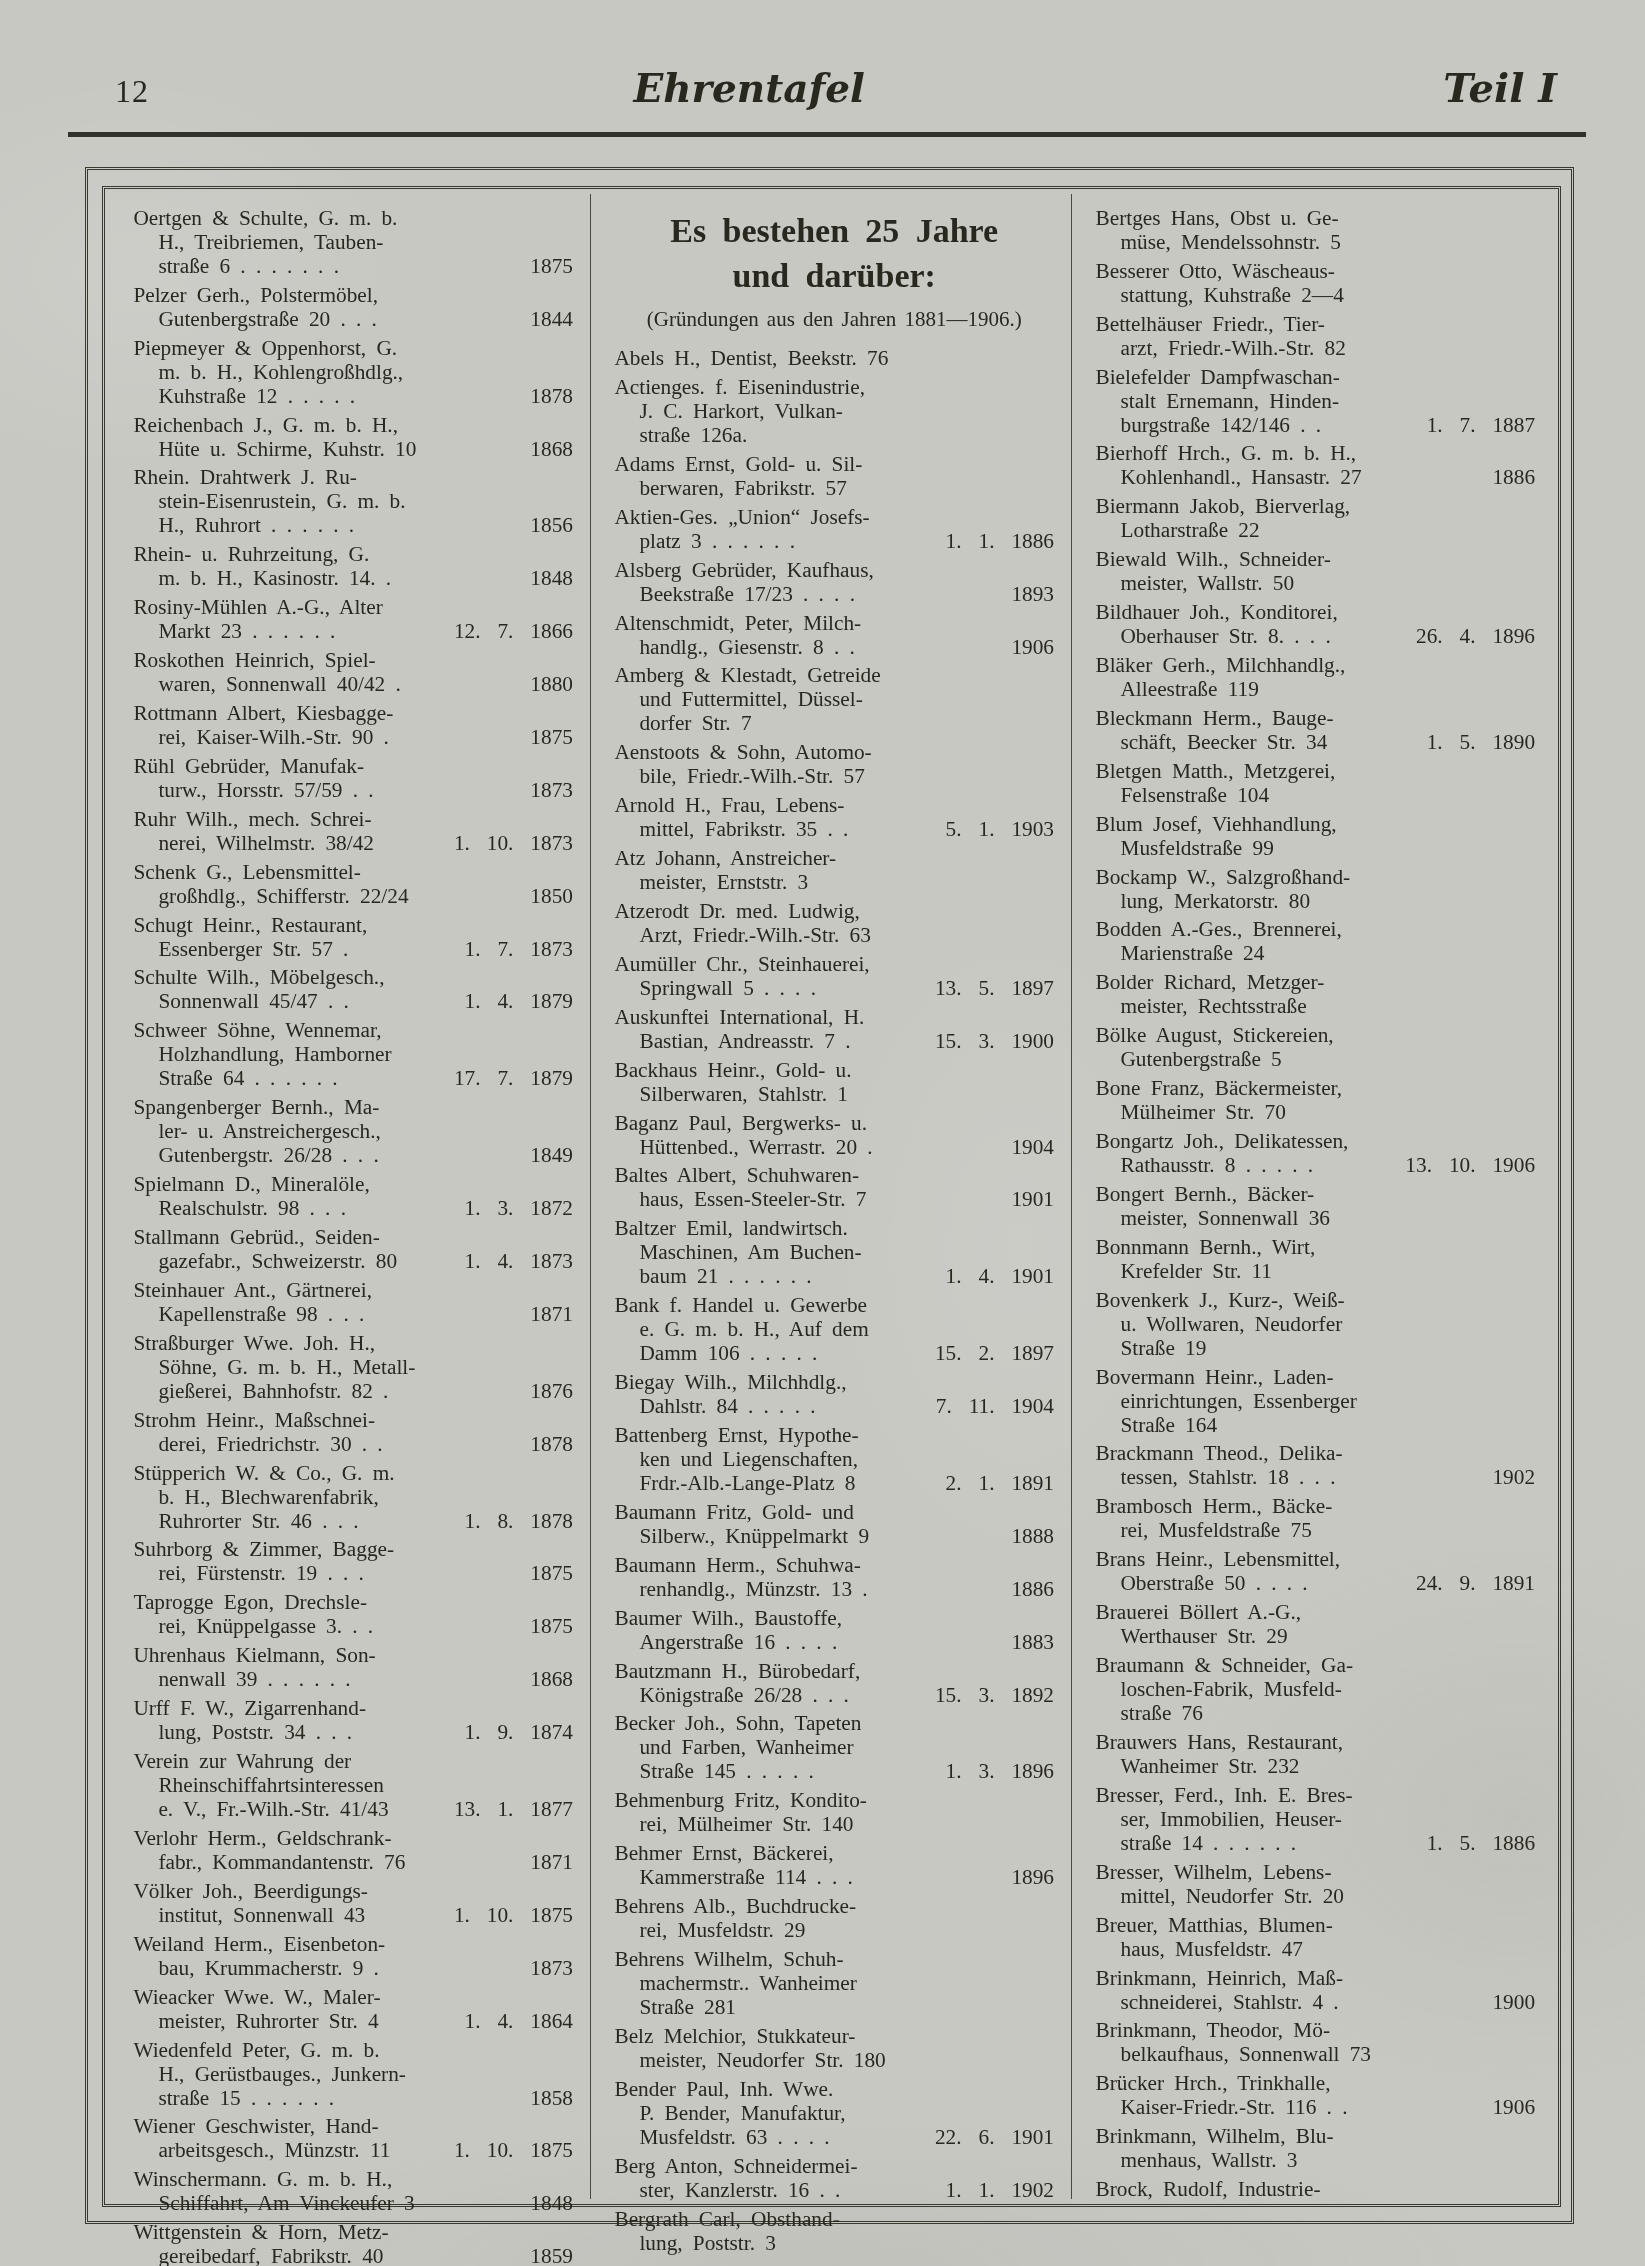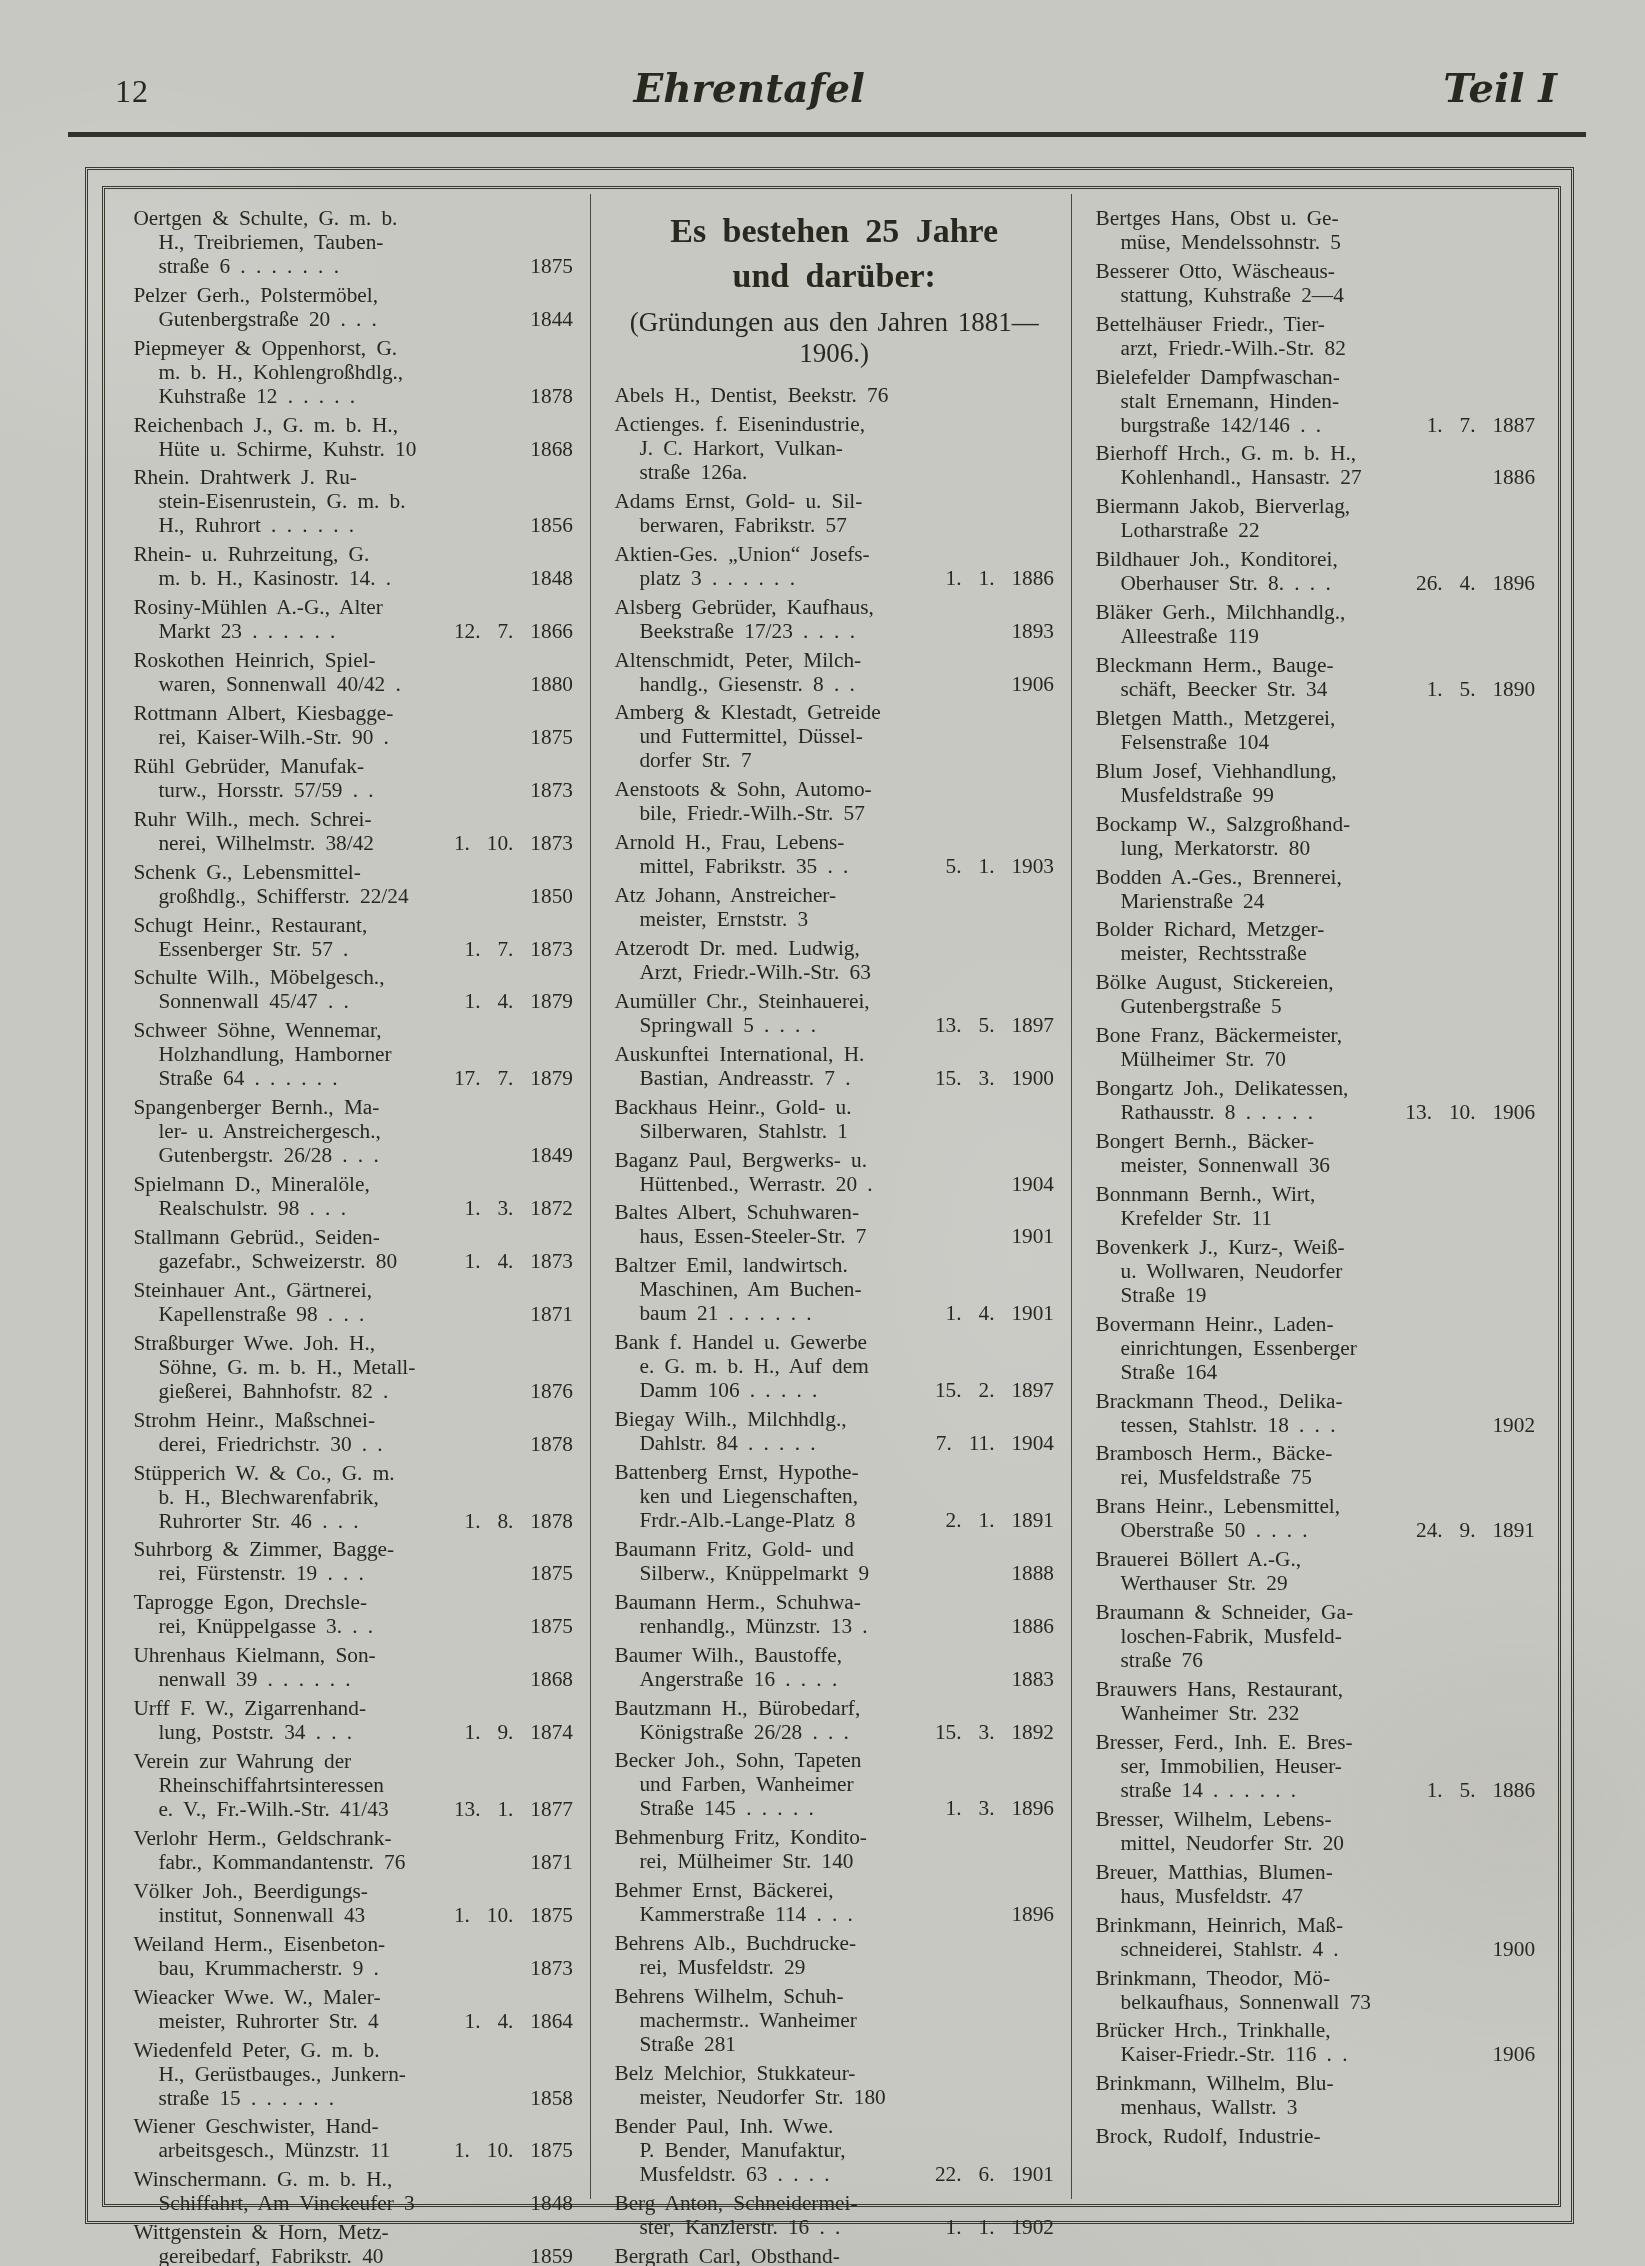--- a/index.html
+++ b/index.html
@@ -58,7 +58,7 @@
   
   .colhead{text-align:center;margin:1.9px 0 13.6px 0;}
   .colhead .h1{font-size:34px;font-weight:bold;line-height:45px;word-spacing:7.8px;}
-  .colhead .h2{font-size:27px;margin-top:9.7px;word-spacing:2.9px;}
+  .colhead .h2{font-size:21px;margin-top:9.7px;word-spacing:2.9px;}
 </style>
 </head>
 <body>

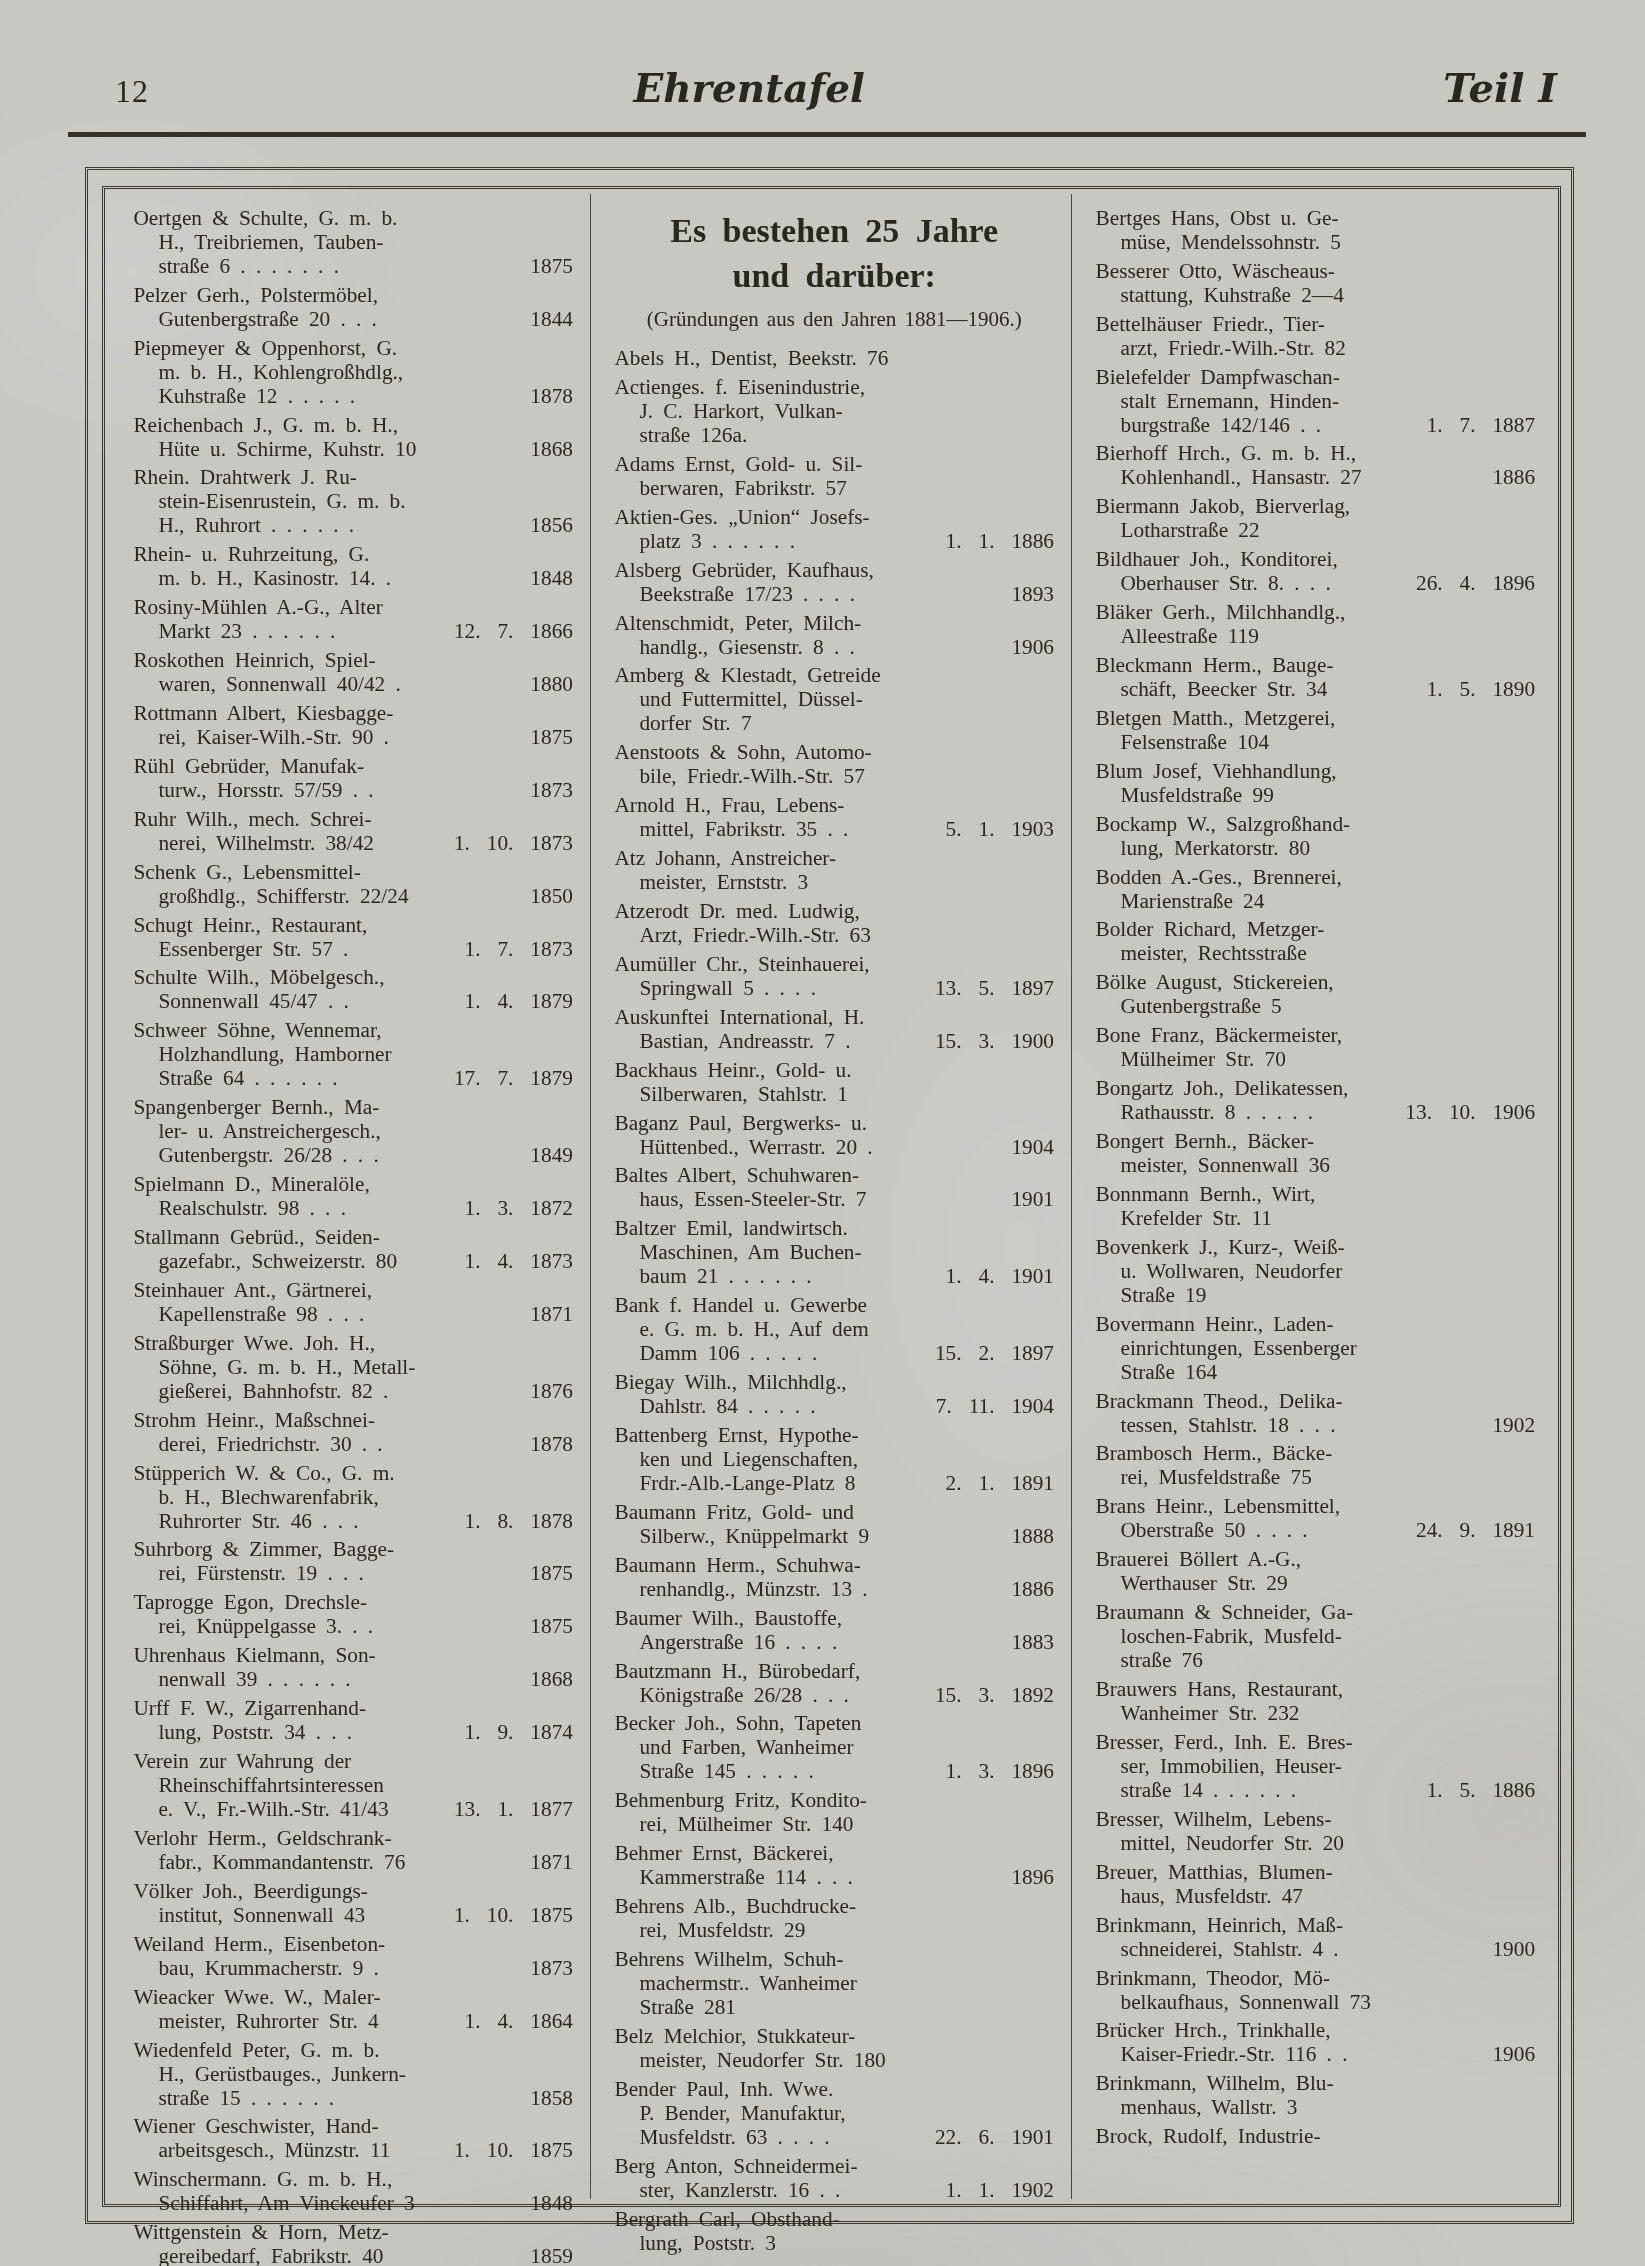--- a/index.html
+++ b/index.html
@@ -576,6 +576,10 @@
               <div class="line cont">Lotharstraße 22</div>
             </div>
             <div class="entry">
+              <div class="line">Biewald Wilh., Schneider-</div>
+              <div class="line cont">meister, Wallstr. 50</div>
+            </div>
+            <div class="entry">
               <div class="line">Bildhauer Joh., Konditorei,</div>
               <div class="line cont with-date">
                 <span class="lt">Oberhauser Str. 8. . . .</span>

